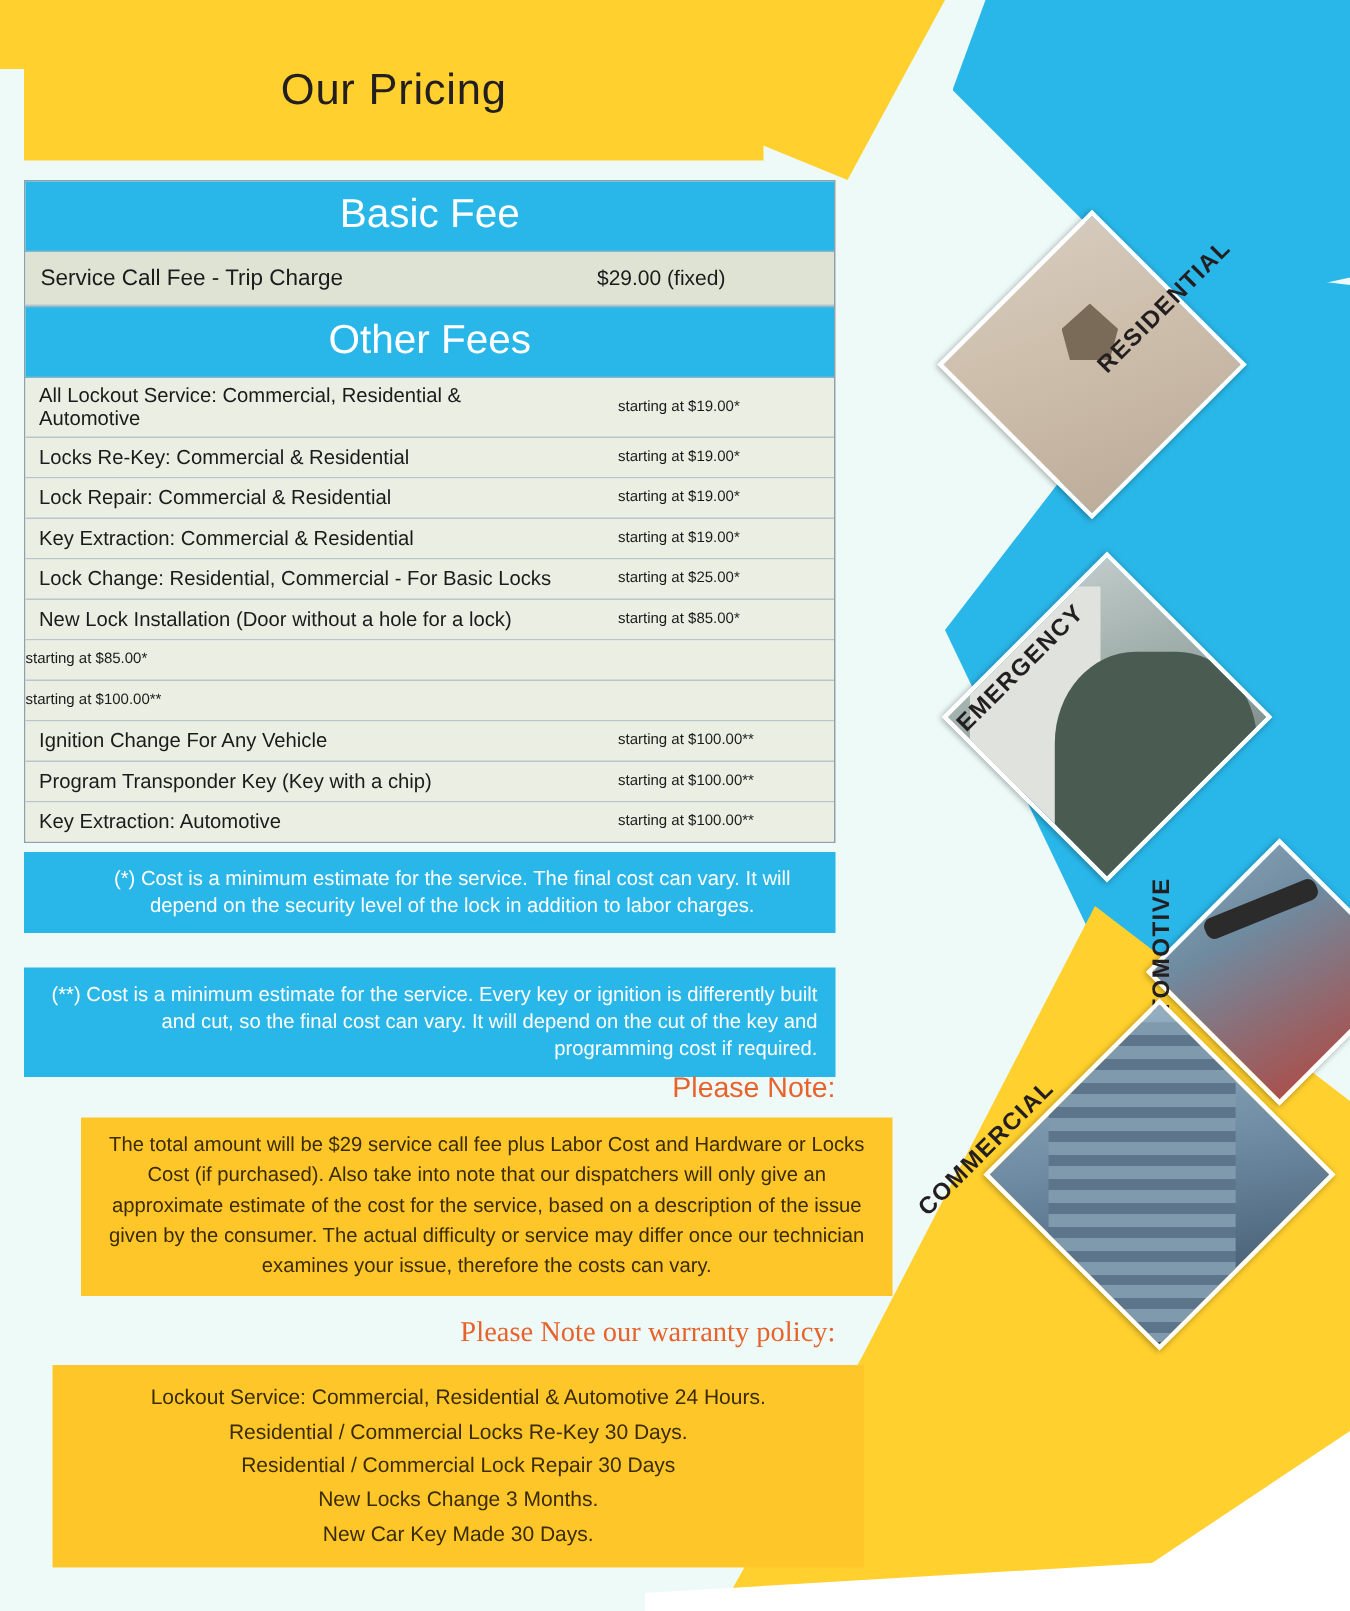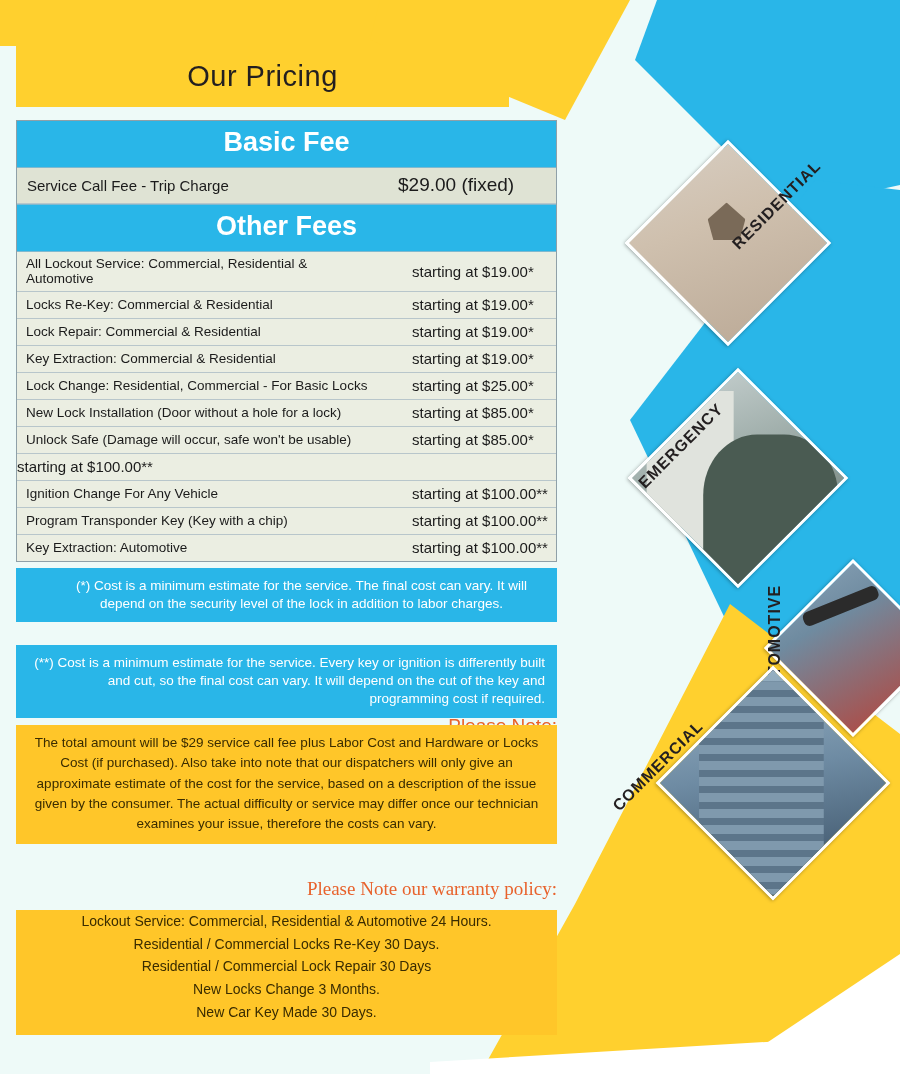--- a/index.html
+++ b/index.html
@@ -71,7 +71,7 @@
   }
   .header-title {
     position: absolute;
-    top: 60px; left: 16px;
+    top: 44px; left: 16px;
     width: 493px;
     text-align: center;
     font-size: 29px;

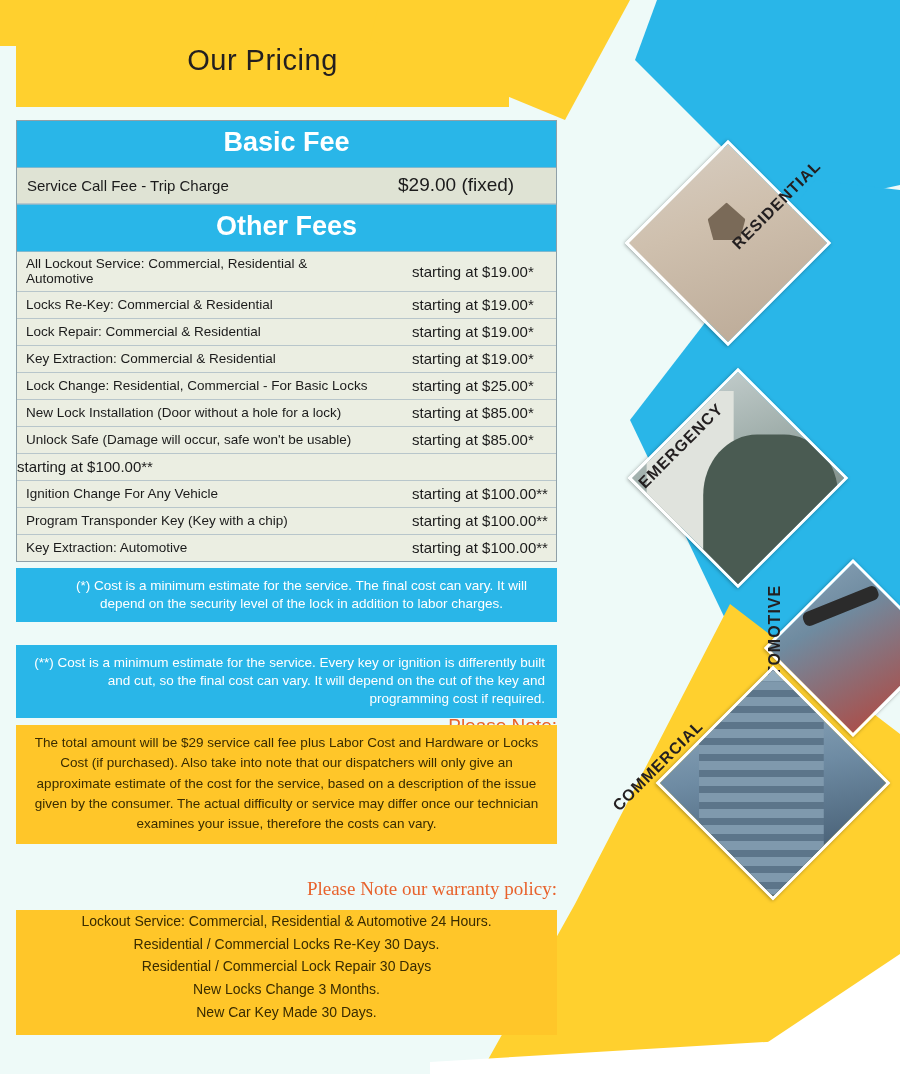--- a/index.html
+++ b/index.html
@@ -93,7 +93,7 @@
     color: #ffffff;
     text-align: center;
     font-size: 27px;
-    font-weight: bold;
+    font-weight: normal;
     padding: 6px 0 9px;
     border-bottom: 1px solid #7fb9cf;
   }

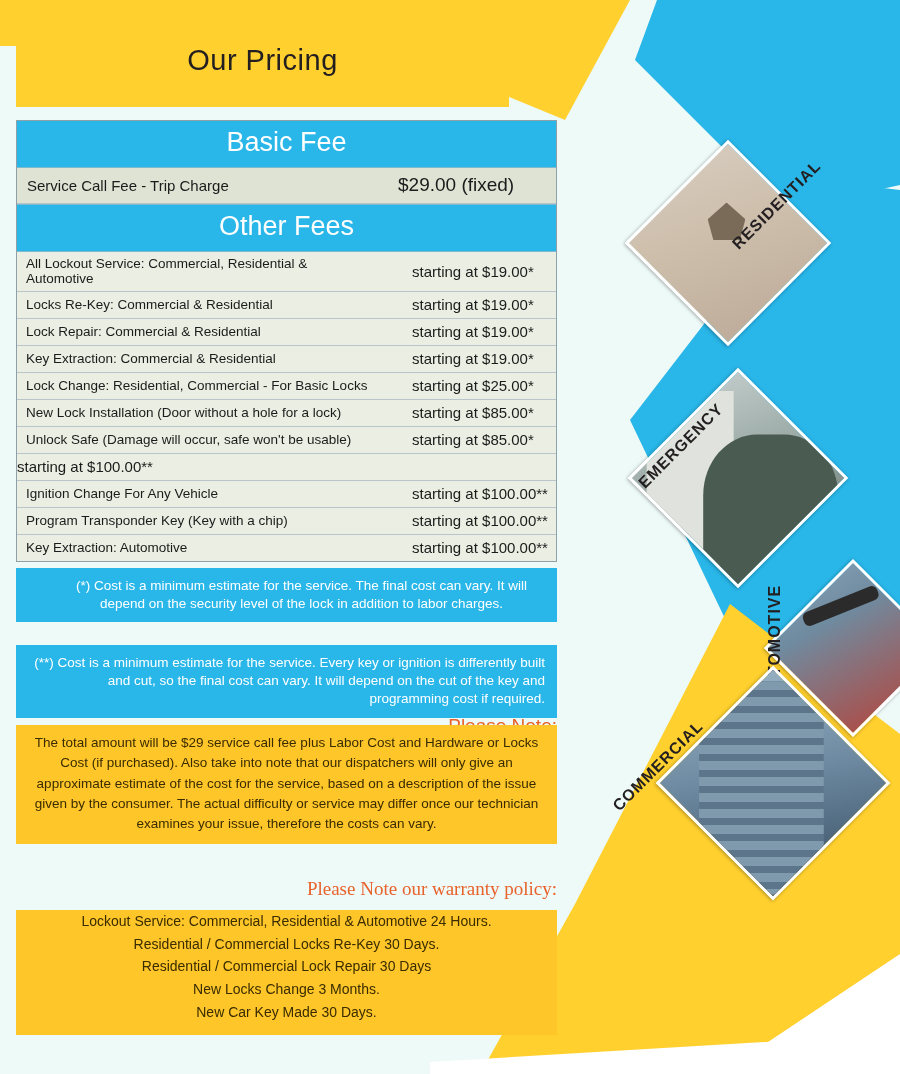--- a/index.html
+++ b/index.html
@@ -126,7 +126,7 @@
     min-height: 35px;
   }
   .row.basic .label { font-size: 15px; padding-left: 10px; }
-  .row.basic .price { font-size: 19px; width: 150px; margin-left: 36px; }
+  .row.basic .price { font-size: 14px; width: 150px; margin-left: 36px; }
 
   
   .note-box {

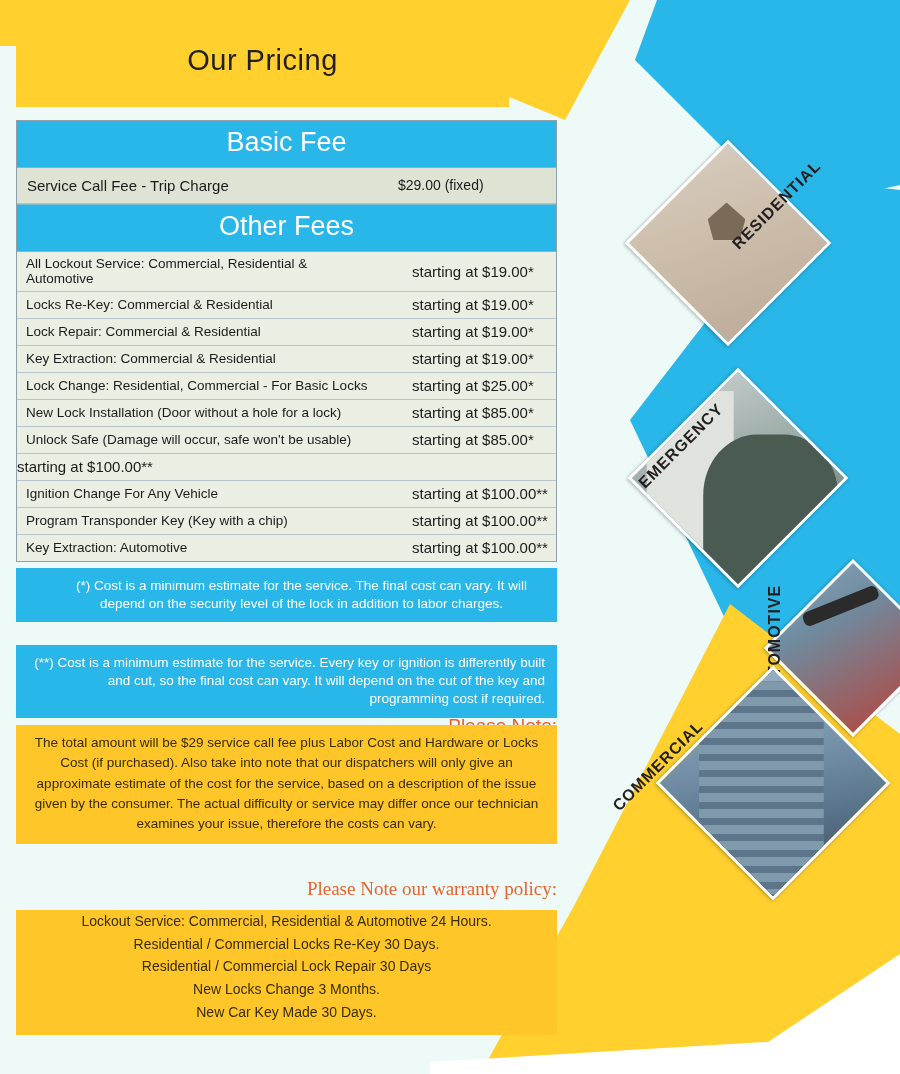--- a/index.html
+++ b/index.html
@@ -117,7 +117,7 @@
   .row .price {
     width: 136px;
     padding: 4px 8px 5px 0;
-    font-size: 15px;
+    font-size: 10px;
     color: #1b1b1b;
     text-align: left;
   }

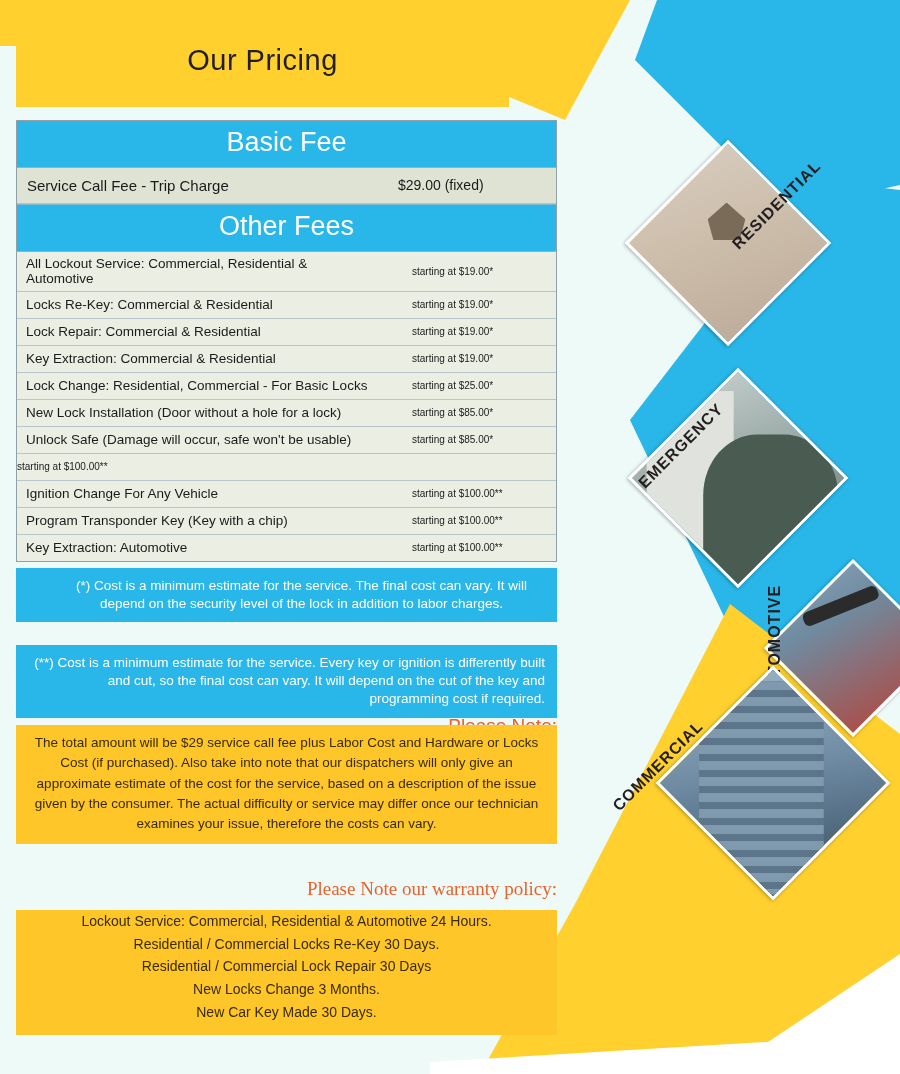--- a/index.html
+++ b/index.html
@@ -278,7 +278,6 @@
     <div class="price">starting at $85.00*</div>
   </div>
   <div class="row">
-    <div class="label">Unlock Safe (Damage will occur, safe won't be usable)</div>
     <div class="price">starting at $85.00*</div>
   </div>
   <div class="row">

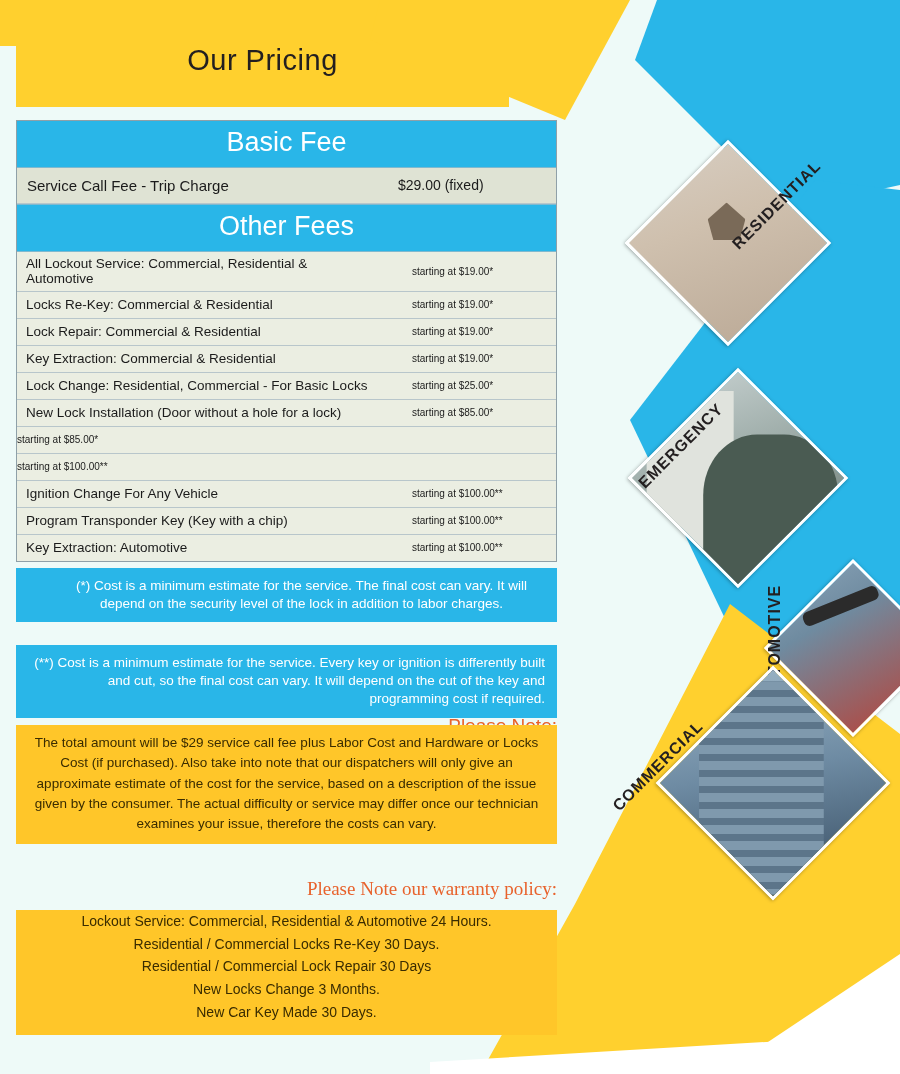--- a/index.html
+++ b/index.html
@@ -166,7 +166,7 @@
     text-align: center;
     padding: 8px 14px 10px;
   }
-  #total-note { top: 725px; }
+  #total-note { top: 745px; margin-left: 38px; }
   #warranty-box { top: 910px; font-size: 14px; line-height: 1.62; padding: 0 14px 12px; }
 
   

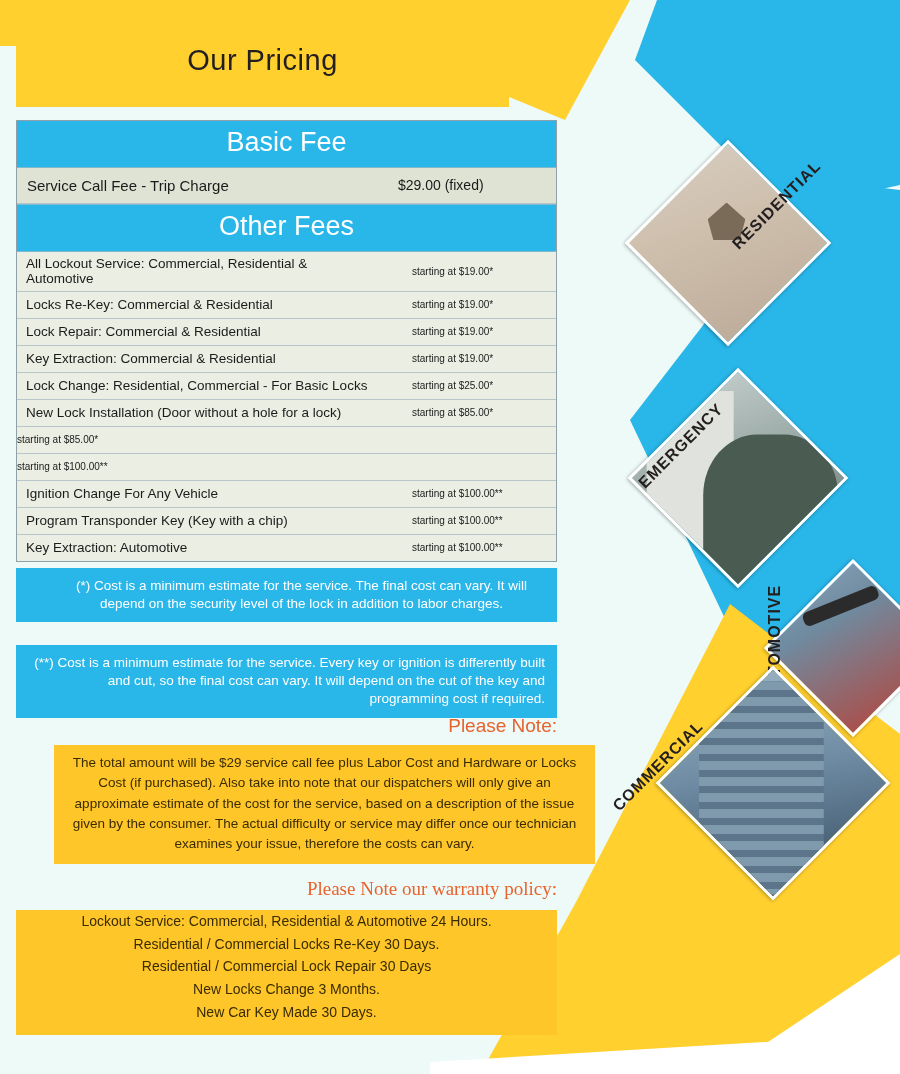--- a/index.html
+++ b/index.html
@@ -167,7 +167,7 @@
     padding: 8px 14px 10px;
   }
   #total-note { top: 745px; margin-left: 38px; }
-  #warranty-box { top: 910px; font-size: 14px; line-height: 1.62; padding: 0 14px 12px; }
+  #warranty-box { top: 910px; font-size: 14px; line-height: 1.62; padding: 10px 14px 12px; margin-left: 19px; }
 
   
   .photo {

